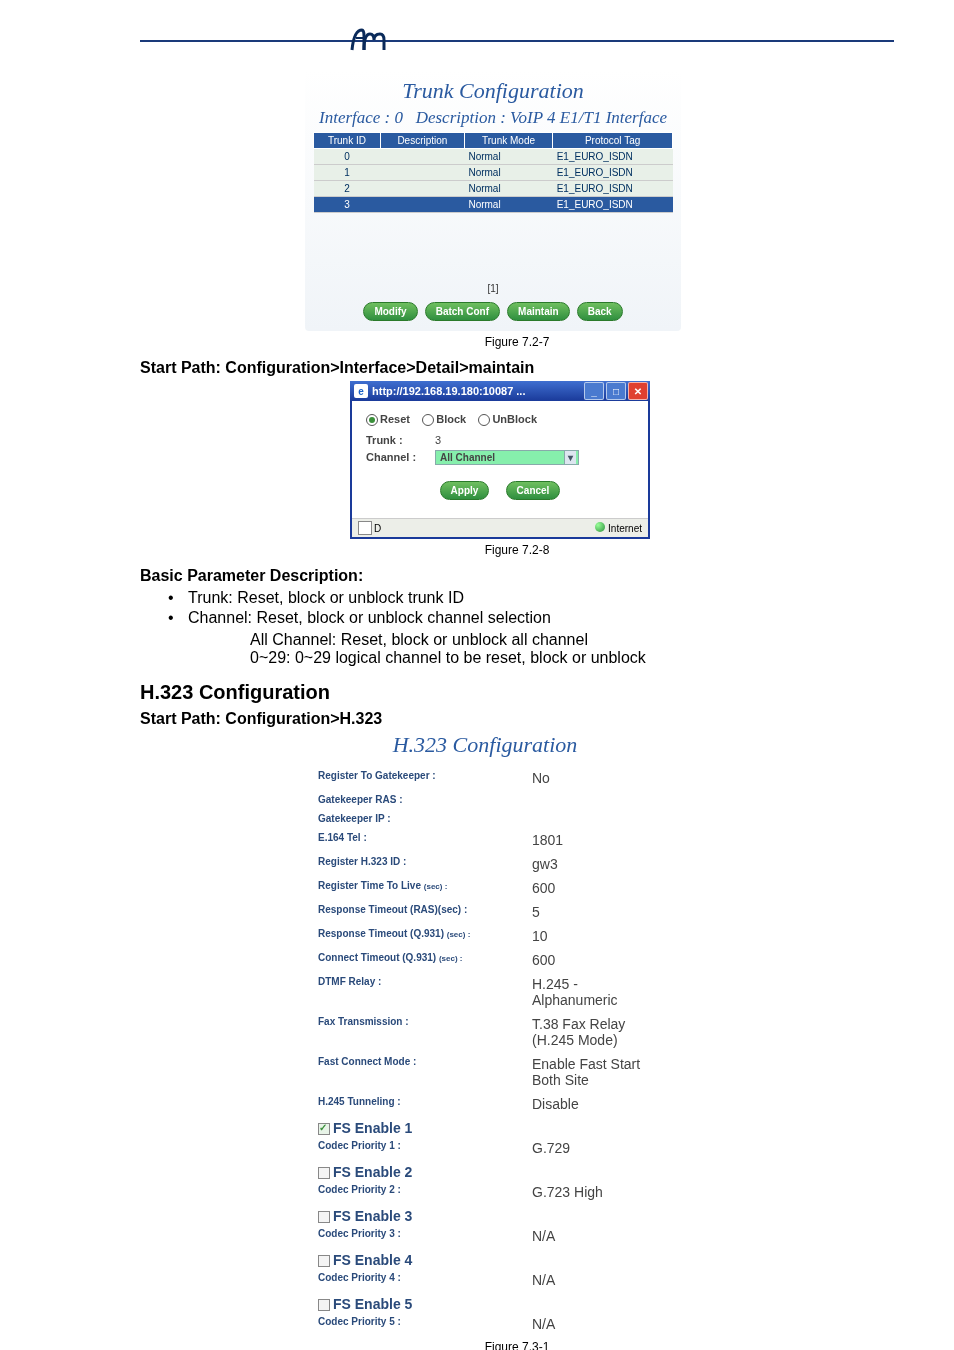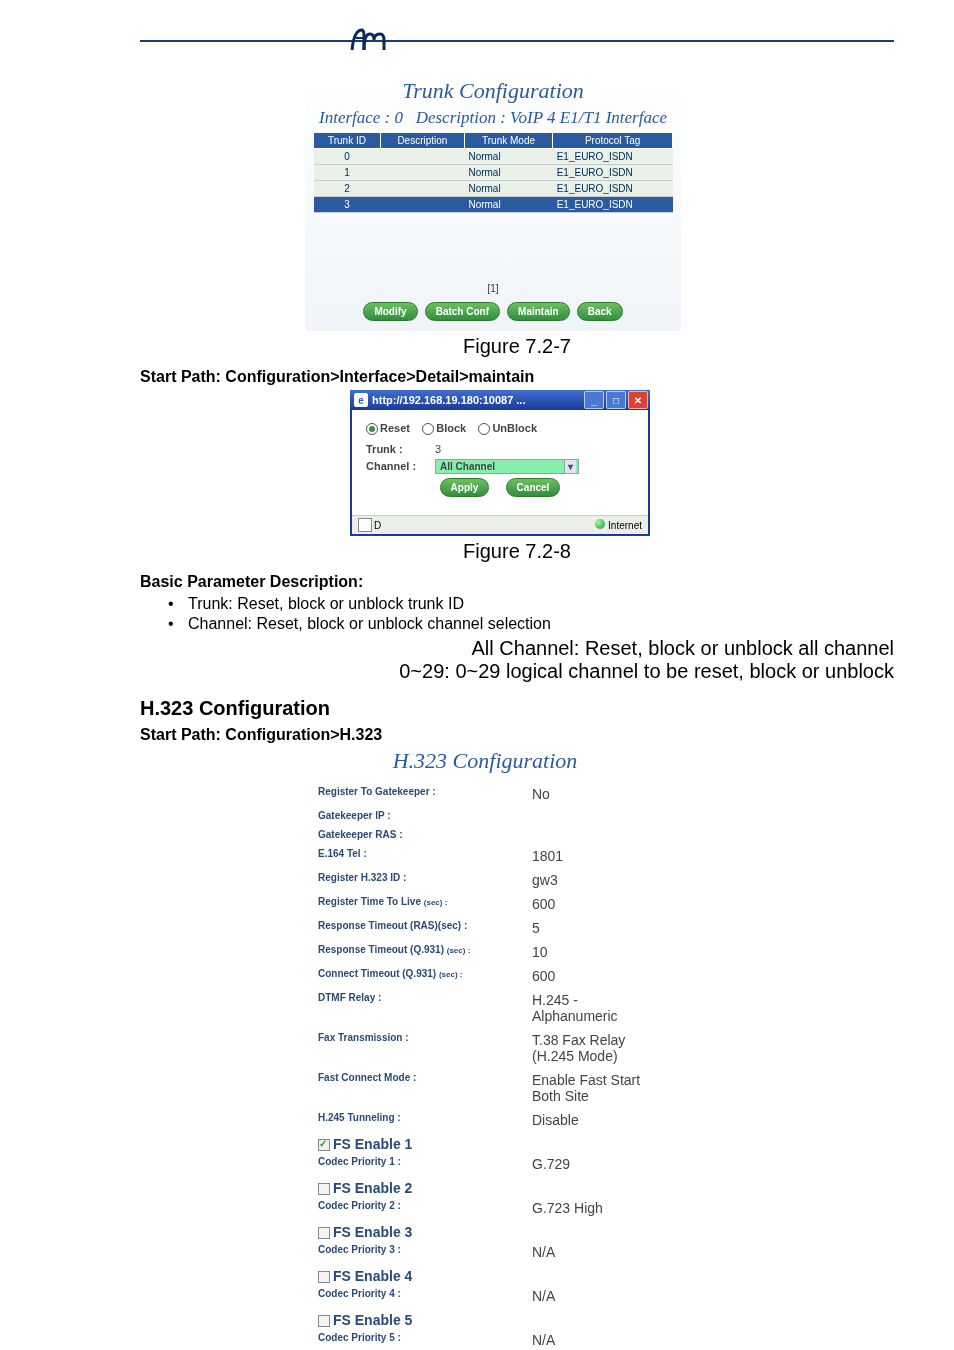--- a/index.html
+++ b/index.html
@@ -92,7 +92,7 @@
   }
   .figcap {
     text-align: center;
-    font-size: 20px;
+    font-size: 12px;
     margin: 4px 0 10px 0;
   }
 

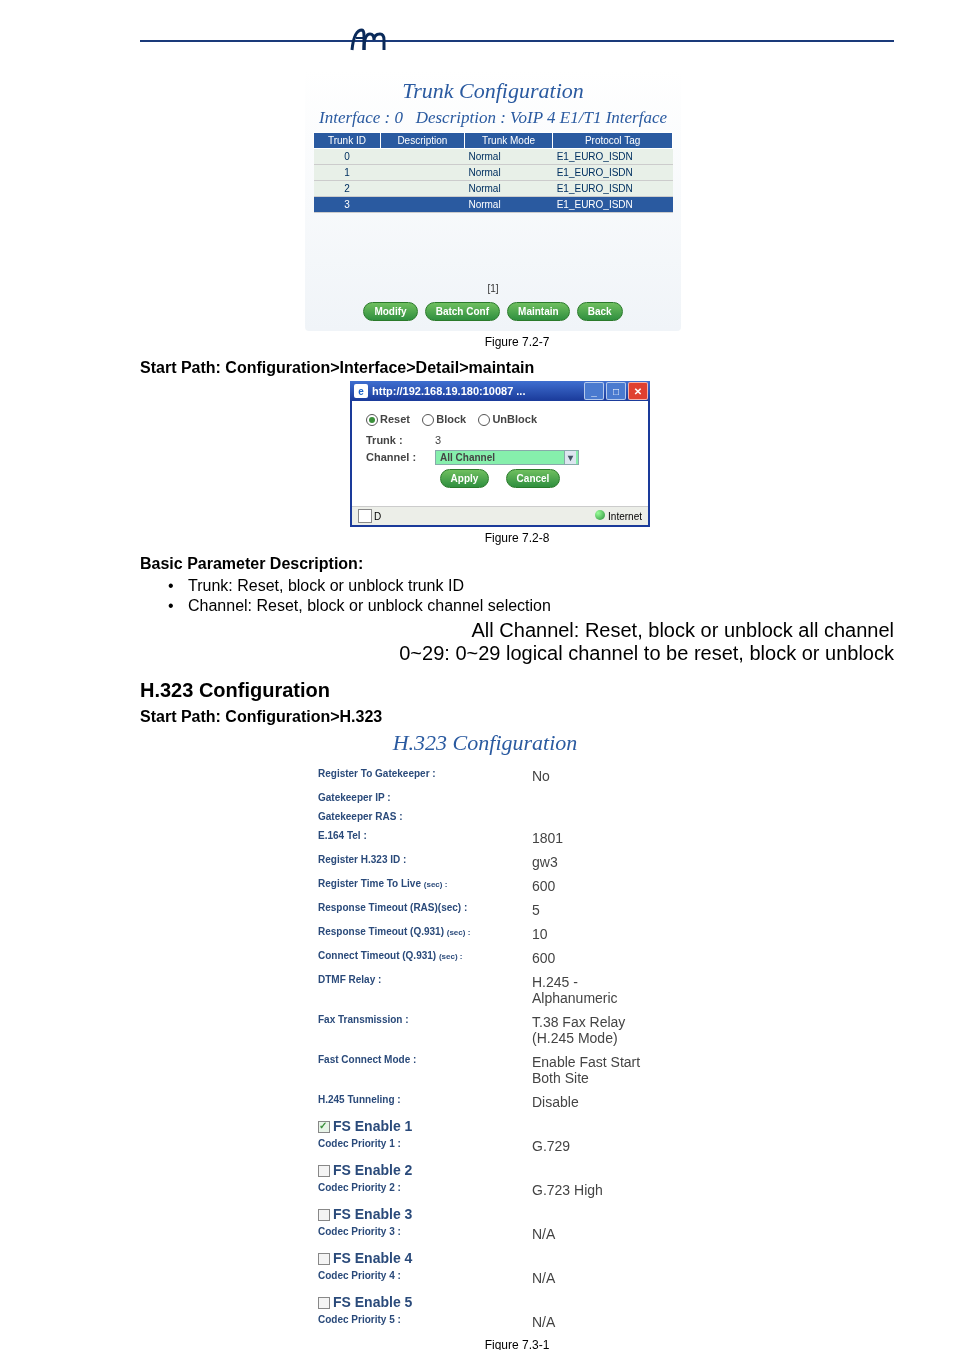--- a/index.html
+++ b/index.html
@@ -310,7 +310,7 @@
         <span class="lbl">Channel :</span>
         <span class="dropdown">All Channel</span>
       </div>
-      <div style="text-align:center;margin:4px 0 18px;">
+      <div style="text-align:center;margin:16px 0 18px;">
         <span class="gbtn">Apply</span>
         &nbsp;&nbsp;
         <span class="gbtn">Cancel</span>

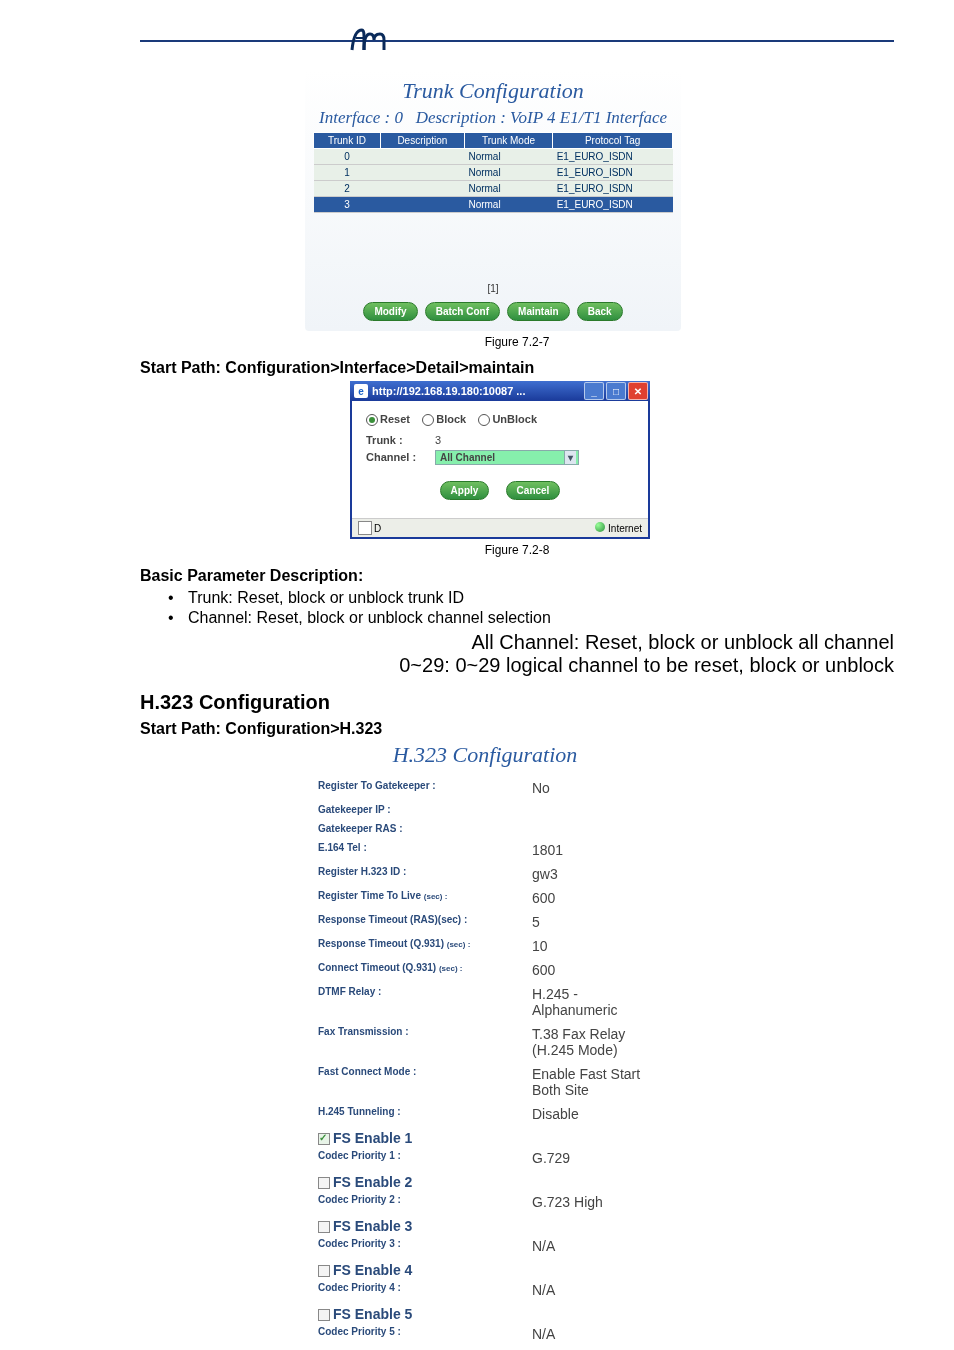--- a/index.html
+++ b/index.html
@@ -184,7 +184,7 @@
   .bullets { margin: 4px 0 4px 28px; }
   .bullets .item { display: flex; margin: 2px 0; font-size: 16px; }
   .bullets .dot { width: 20px; }
-  .subline { margin-left: 110px; font-size: 20px; text-align: right; }
+  .subline { margin-left: 110px; font-size: 16px; }
 
   
   .panel2 {

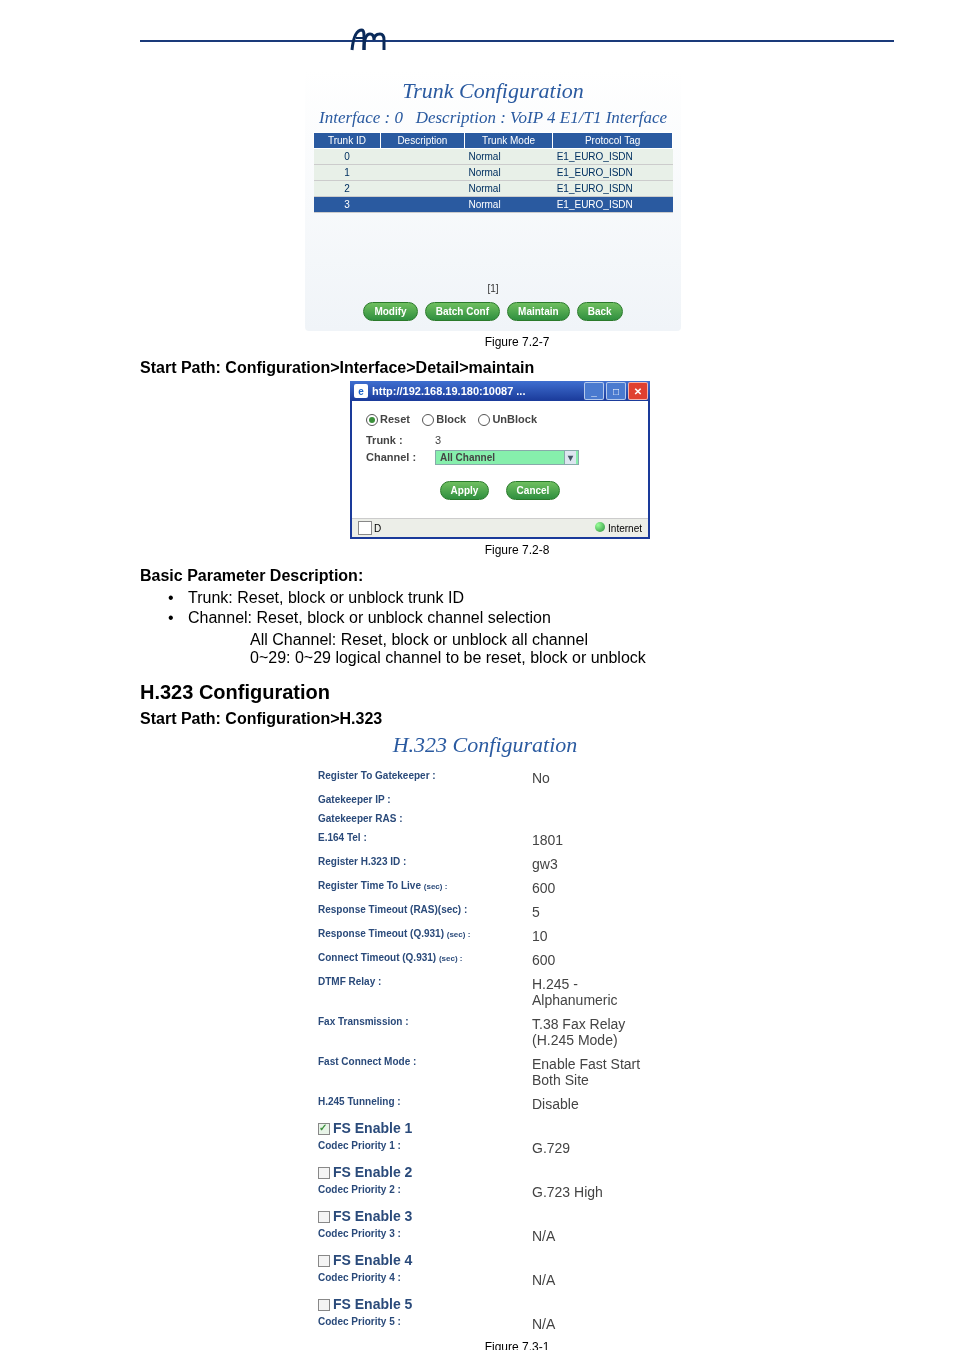--- a/index.html
+++ b/index.html
@@ -350,11 +350,11 @@
         <span class="v">No</span>
       </div>
     <div class="kv">
+        <span class="k">Gatekeeper RAS :</span>
+        <span class="v"></span>
+      </div>
+    <div class="kv">
         <span class="k">Gatekeeper IP :</span>
-        <span class="v"></span>
-      </div>
-    <div class="kv">
-        <span class="k">Gatekeeper RAS :</span>
         <span class="v"></span>
       </div>
     <div class="kv">

